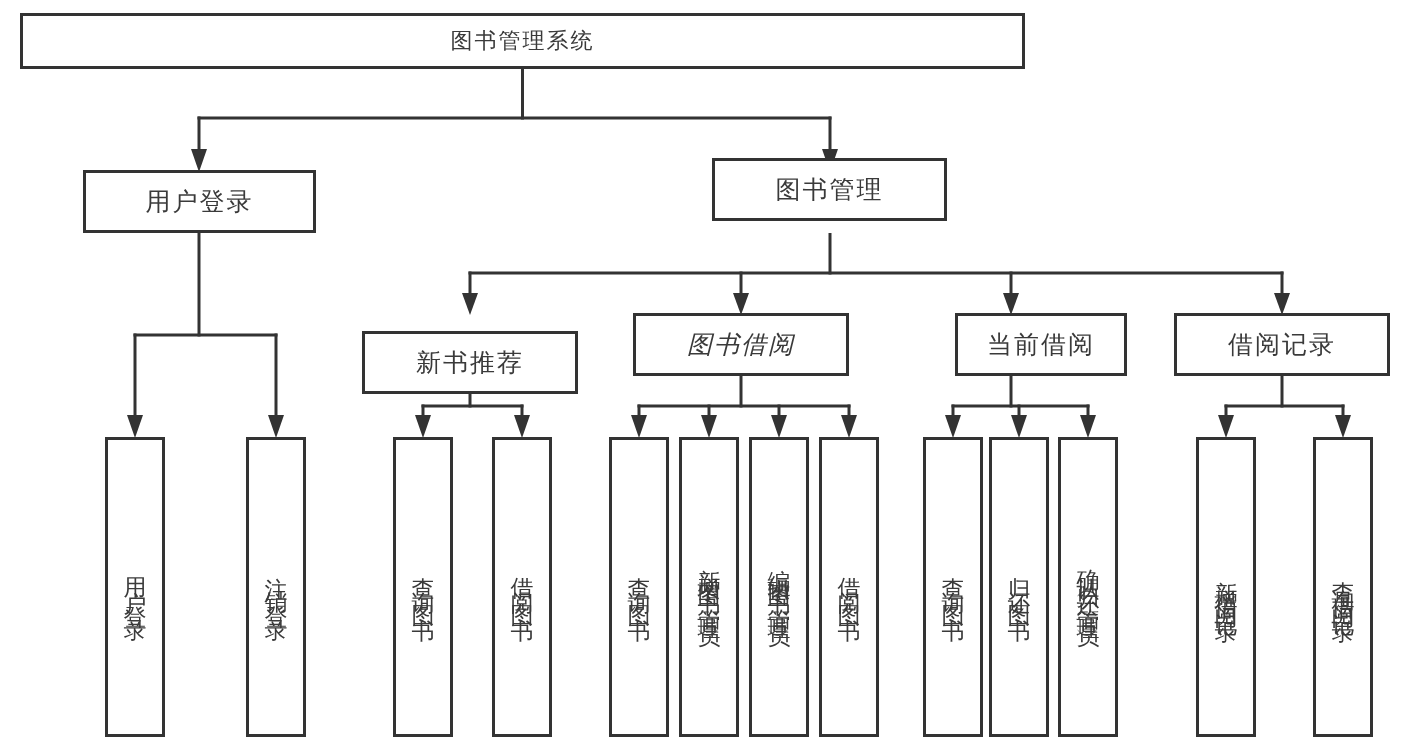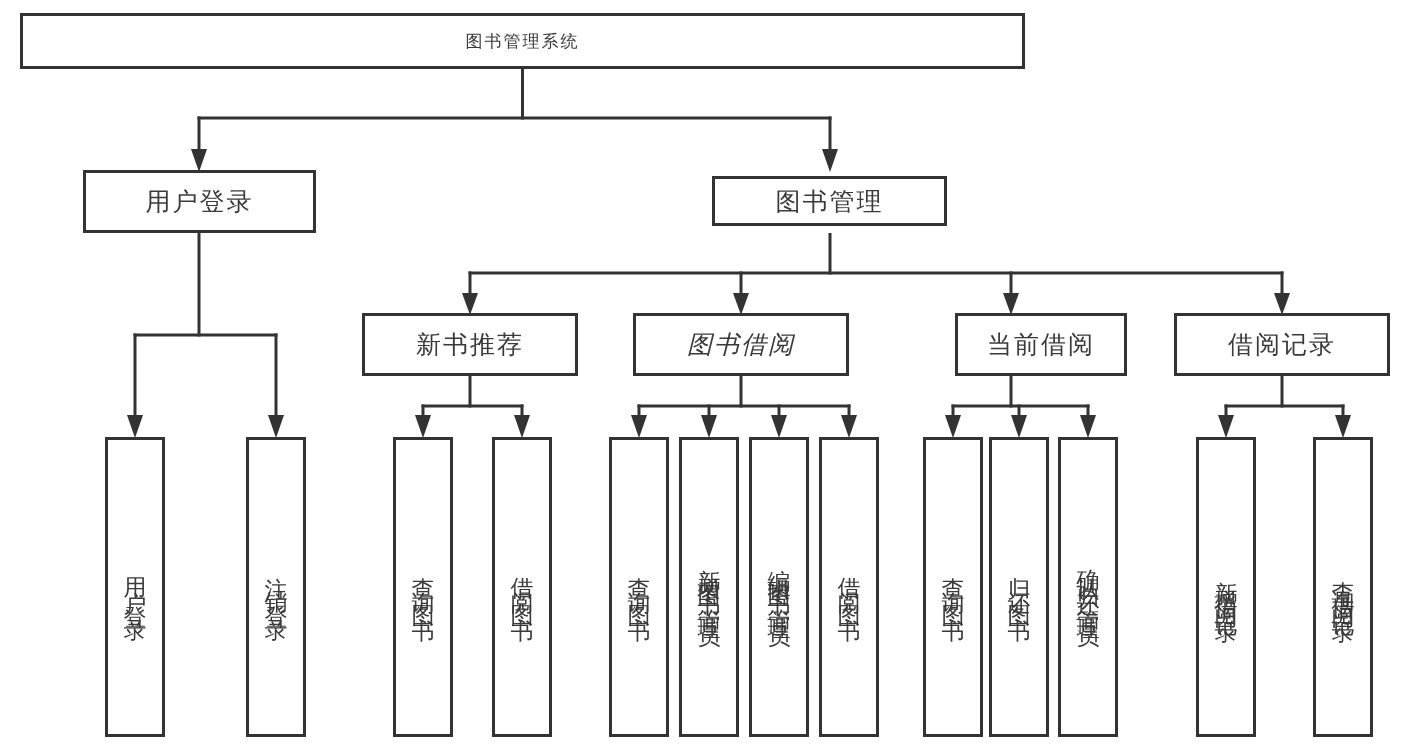--- a/index.html
+++ b/index.html
@@ -34,7 +34,7 @@
     white-space: nowrap;
     line-height: 1;
   }
-  .root-box .hlabel { font-size: 17px; }
+  .root-box .hlabel { font-size: 22px; }
   .leaf {
     position: absolute;
     top: 437px;

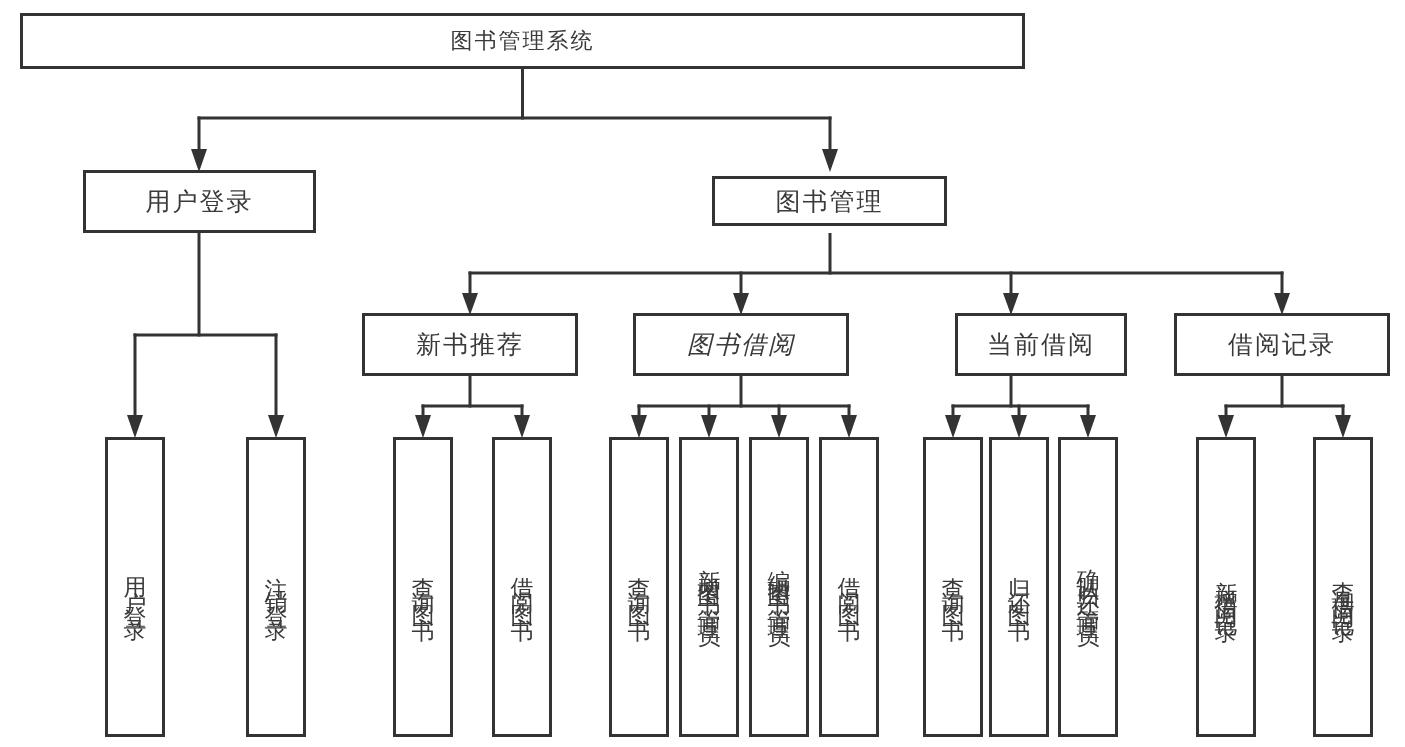--- a/index.html
+++ b/index.html
@@ -150,7 +150,7 @@
   <div class="box" style="left:83px; top:170px; width:233px; height:63px;">
     <span class="hlabel">用户登录</span>
   </div>
-  <div class="box" style="left:712px; top:176px; width:235px; height:50px;">
+  <div class="box" style="left:712px; top:158px; width:235px; height:63px;">
     <span class="hlabel">图书管理</span>
   </div>
 

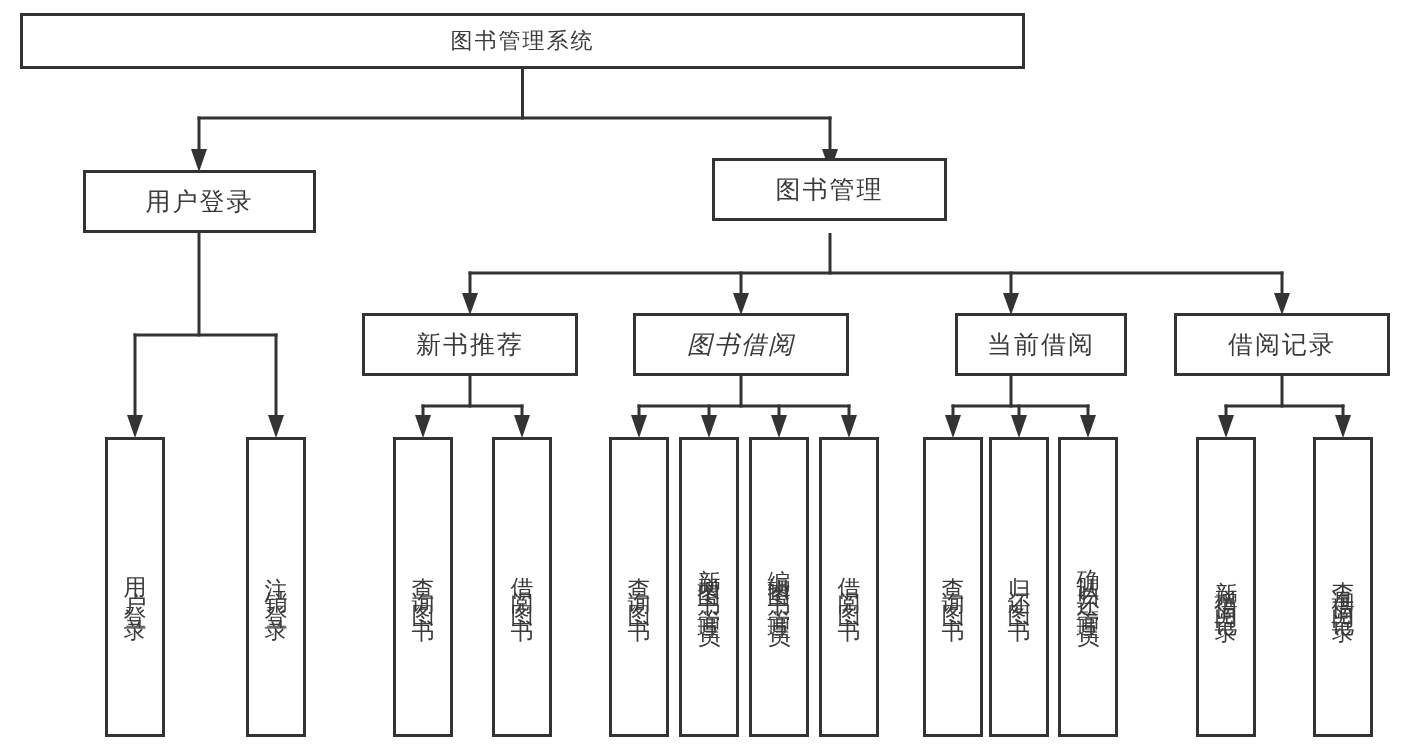--- a/index.html
+++ b/index.html
@@ -154,7 +154,7 @@
     <span class="hlabel">图书管理</span>
   </div>
 
-  <div class="box" style="left:362px; top:313px; width:216px; height:63px;">
+  <div class="box" style="left:362px; top:331px; width:216px; height:63px;">
     <span class="hlabel">新书推荐</span>
   </div>
   <div class="box" style="left:633px; top:313px; width:216px; height:63px;font-style:italic;">

